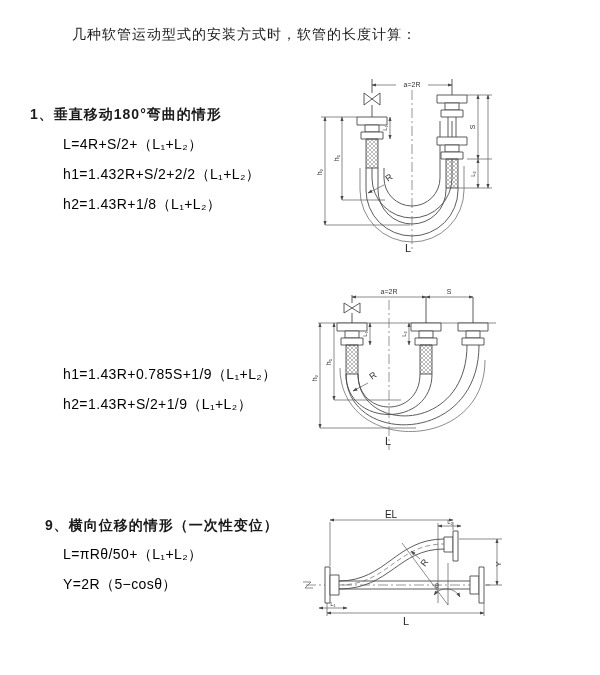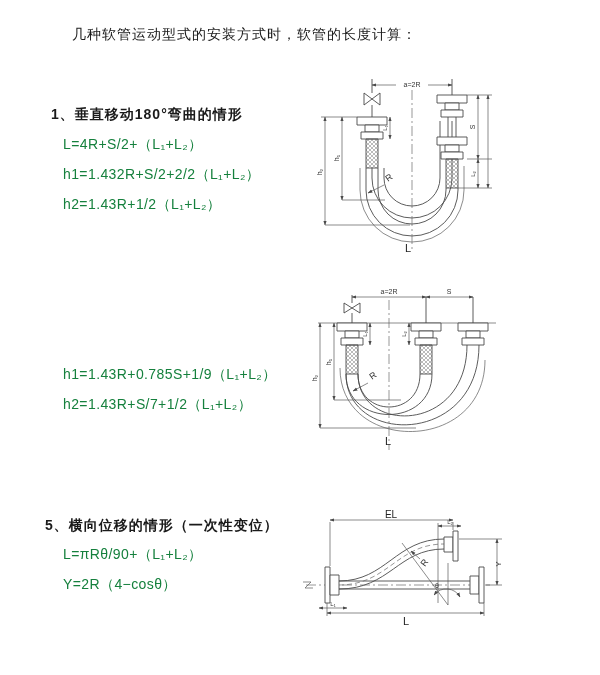--- a/index.html
+++ b/index.html
@@ -26,7 +26,7 @@
 
   <div class="title">几种软管运动型式的安装方式时，软管的长度计算：</div>
 
-  <div class="sec-heading" style="left:51px;top:106px">1、垂直移动180°弯曲的情形</div>
+  <div class="sec-heading" style="left:30px;top:106px">1、垂直移动180°弯曲的情形</div>
   <div class="formula" style="left:63px;top:136px">L=4R+S/2+（L₁+L₂）</div>
   <div class="formula" style="left:63px;top:166px">h1=1.432R+S/2+2/2（L₁+L₂）</div>
   <div class="formula" style="left:63px;top:196px">h2=1.43R+1/2（L₁+L₂）</div>

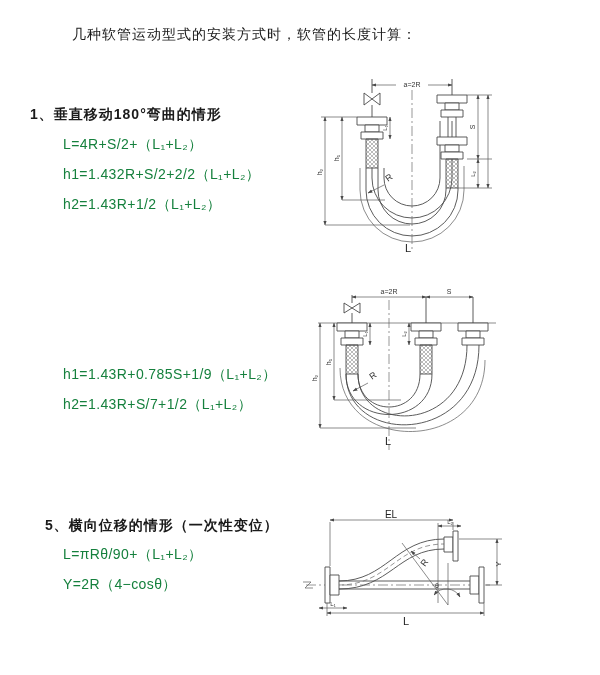--- a/index.html
+++ b/index.html
@@ -7,7 +7,7 @@
           font-family:"Liberation Sans",sans-serif;color:#1a1a1a;}
   .title{position:absolute;left:35px;top:26px;font-size:14px;font-weight:normal;letter-spacing:1px;margin-left:37px;}
   .sec-heading{position:absolute;font-size:14px;font-weight:bold;letter-spacing:1px;}
-  .formula{position:absolute;font-size:14px;letter-spacing:.4px;color:#15803d;}
+  .formula{position:absolute;font-size:14px;letter-spacing:.4px;color:#000000;}
   .diagram{position:absolute;}
   svg{display:block;}
   svg line,svg path,svg rect,svg circle{vector-effect:non-scaling-stroke;}

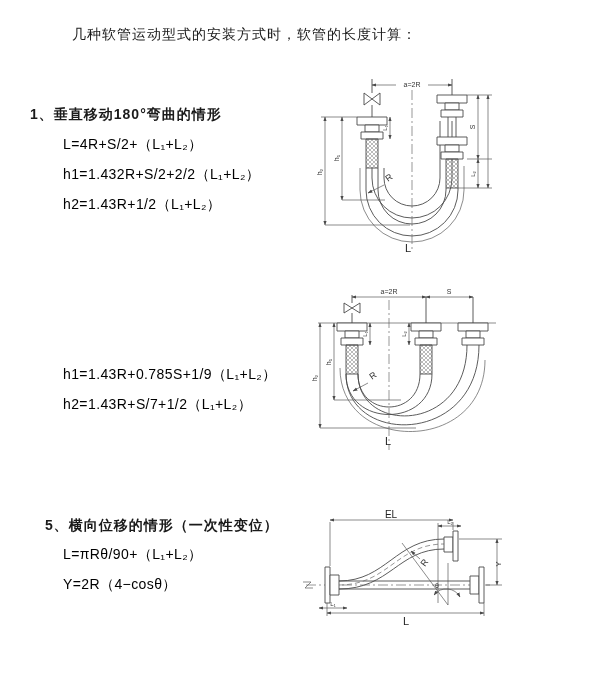--- a/index.html
+++ b/index.html
@@ -29,7 +29,7 @@
   <div class="sec-heading" style="left:30px;top:106px">1、垂直移动180°弯曲的情形</div>
   <div class="formula" style="left:63px;top:136px">L=4R+S/2+（L₁+L₂）</div>
   <div class="formula" style="left:63px;top:166px">h1=1.432R+S/2+2/2（L₁+L₂）</div>
-  <div class="formula" style="left:63px;top:196px">h2=1.43R+1/2（L₁+L₂）</div>
+  <div class="formula" style="left:63px;top:196px">h2=1.43R+1/8（L₁+L₂）</div>
 
   <div class="formula" style="left:63px;top:366px">h1=1.43R+0.785S+1/9（L₁+L₂）</div>
   <div class="formula" style="left:63px;top:396px">h2=1.43R+S/7+1/2（L₁+L₂）</div>

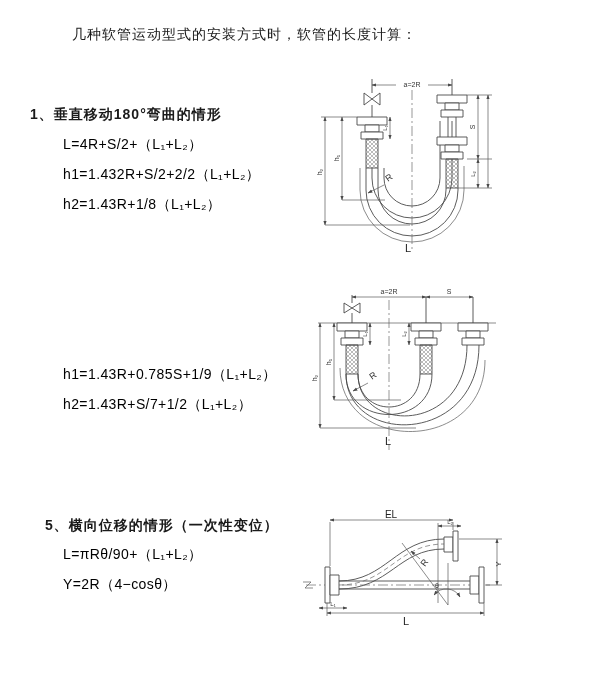--- a/index.html
+++ b/index.html
@@ -32,7 +32,7 @@
   <div class="formula" style="left:63px;top:196px">h2=1.43R+1/8（L₁+L₂）</div>
 
   <div class="formula" style="left:63px;top:366px">h1=1.43R+0.785S+1/9（L₁+L₂）</div>
-  <div class="formula" style="left:63px;top:396px">h2=1.43R+S/7+1/2（L₁+L₂）</div>
+  <div class="formula" style="left:63px;top:396px">h2=1.43R+S/2+1/9（L₁+L₂）</div>
 
   <div class="sec-heading" style="left:45px;top:517px">5、横向位移的情形（一次性变位）</div>
   <div class="formula" style="left:63px;top:546px">L=πRθ/90+（L₁+L₂）</div>

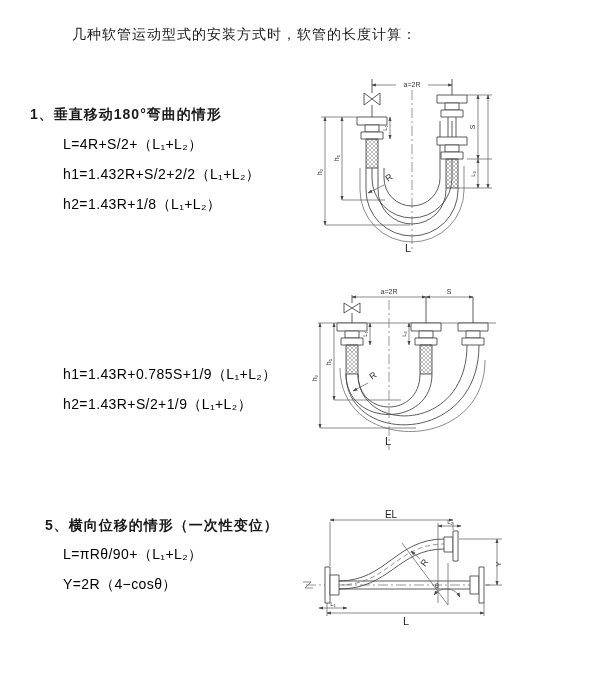--- a/index.html
+++ b/index.html
@@ -34,7 +34,7 @@
   <div class="formula" style="left:63px;top:366px">h1=1.43R+0.785S+1/9（L₁+L₂）</div>
   <div class="formula" style="left:63px;top:396px">h2=1.43R+S/2+1/9（L₁+L₂）</div>
 
-  <div class="sec-heading" style="left:45px;top:517px">5、横向位移的情形（一次性变位）</div>
+  <div class="sec-heading" style="left:45px;top:517px">9、横向位移的情形（一次性变位）</div>
   <div class="formula" style="left:63px;top:546px">L=πRθ/90+（L₁+L₂）</div>
   <div class="formula" style="left:63px;top:576px">Y=2R（4−cosθ）</div>
 

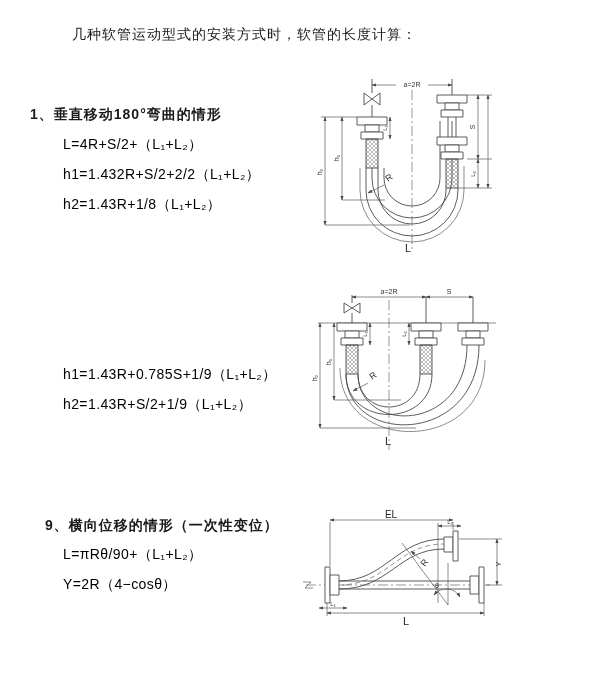--- a/index.html
+++ b/index.html
@@ -35,7 +35,7 @@
   <div class="formula" style="left:63px;top:396px">h2=1.43R+S/2+1/9（L₁+L₂）</div>
 
   <div class="sec-heading" style="left:45px;top:517px">9、横向位移的情形（一次性变位）</div>
-  <div class="formula" style="left:63px;top:546px">L=πRθ/90+（L₁+L₂）</div>
+  <div class="formula" style="left:63px;top:546px">L=πRθ/50+（L₁+L₂）</div>
   <div class="formula" style="left:63px;top:576px">Y=2R（4−cosθ）</div>
 
   <div class="diagram" style="left:310px;top:66px;width:280px;height:196px">

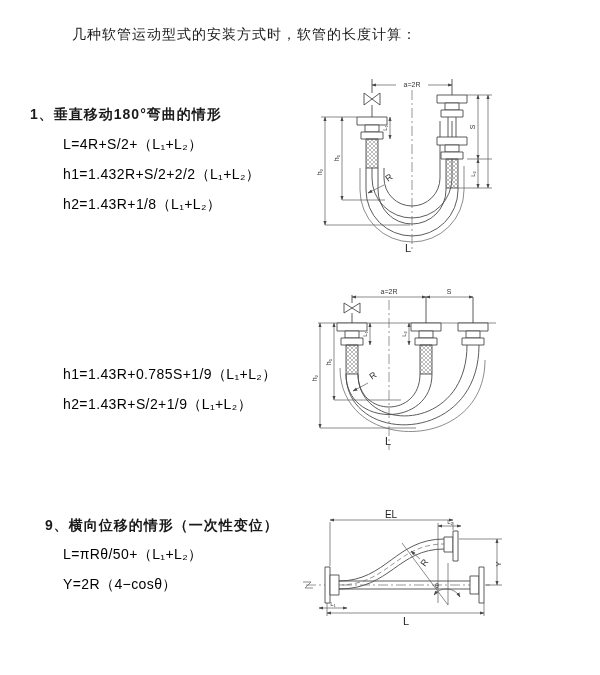--- a/index.html
+++ b/index.html
@@ -36,7 +36,7 @@
 
   <div class="sec-heading" style="left:45px;top:517px">9、横向位移的情形（一次性变位）</div>
   <div class="formula" style="left:63px;top:546px">L=πRθ/50+（L₁+L₂）</div>
-  <div class="formula" style="left:63px;top:576px">Y=2R（4−cosθ）</div>
+  <div class="formula" style="left:63px;top:576px">Y=2R（5−cosθ）</div>
 
   <div class="diagram" style="left:310px;top:66px;width:280px;height:196px">
     <svg width="280" height="196" viewBox="0 0 280 196">

